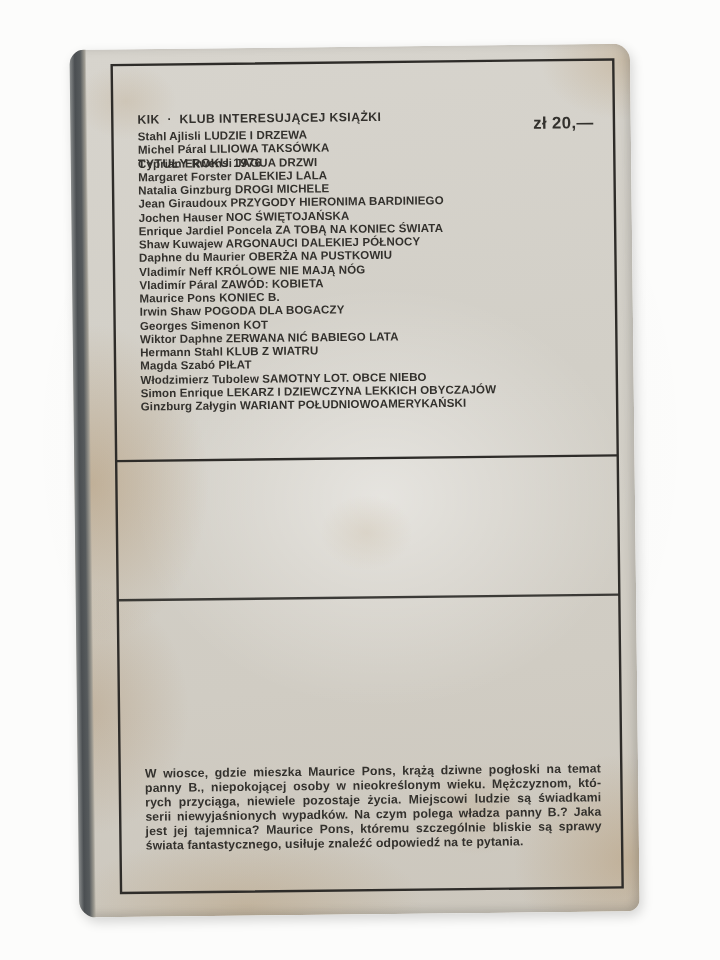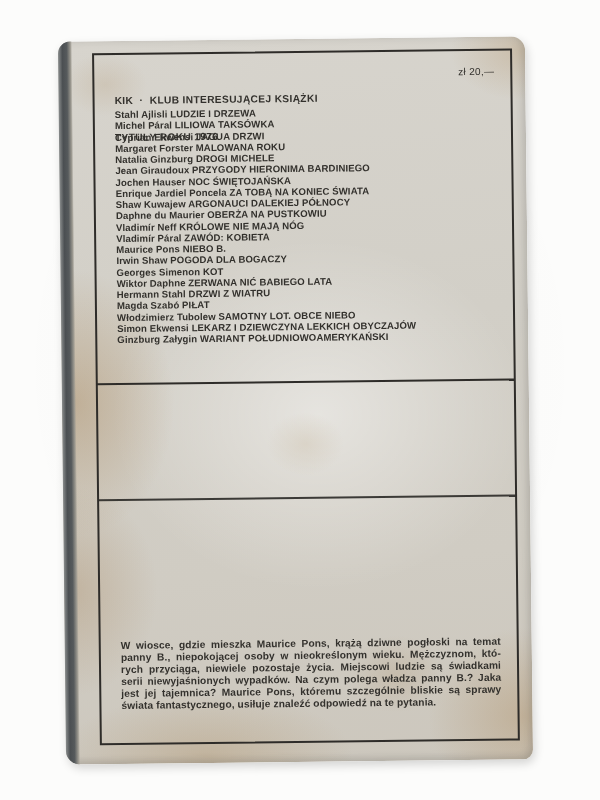--- a/index.html
+++ b/index.html
@@ -42,7 +42,7 @@
   .rule.r2{top:444px;opacity:0.92;}
   .hdr{position:absolute;left:20px;right:16px;top:15px;display:flex;justify-content:space-between;align-items:flex-start;}
   .hdr .club{font-size:10.2px;font-weight:bold;line-height:12.4px;letter-spacing:0.35px;white-space:pre;}
-  .price{font-size:10px;font-weight:normal;letter-spacing:0.3px;}
+  .price{font-size:14px;font-weight:bold;letter-spacing:0.3px;margin-top:28px;}
   .list{position:absolute;left:20px;right:16px;top:54px;}
   .row{font-size:9.6px;font-weight:bold;line-height:11.25px;letter-spacing:0.1px;white-space:nowrap;}
   .blurb{position:absolute;left:20px;right:16px;top:585px;}

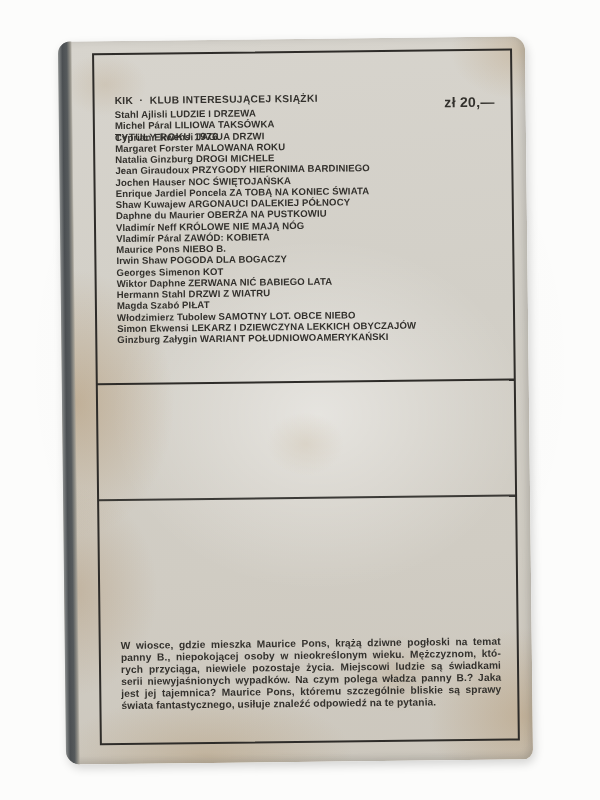--- a/index.html
+++ b/index.html
@@ -69,7 +69,7 @@
         <div class="row"><span>Stahl Ajlisli</span> <span>LUDZIE I DRZEWA</span></div>
         <div class="row"><span>Michel Páral</span> <span>LILIOWA TAKSÓWKA</span></div>
         <div class="row"><span>Cyprian Ekwensi</span> <span>JAGUA DRZWI</span></div>
-        <div class="row"><span>Margaret Forster</span> <span>MALOWANA ROKU</span></div>
+        <div class="row"><span>Margaret Forster</span> <span>DALEKIEJ LALA</span></div>
         <div class="row"><span>Natalia Ginzburg</span> <span>DROGI MICHELE</span></div>
         <div class="row"><span>Jean Giraudoux</span> <span>PRZYGODY HIERONIMA BARDINIEGO</span></div>
         <div class="row"><span>Jochen Hauser</span> <span>NOC ŚWIĘTOJAŃSKA</span></div>

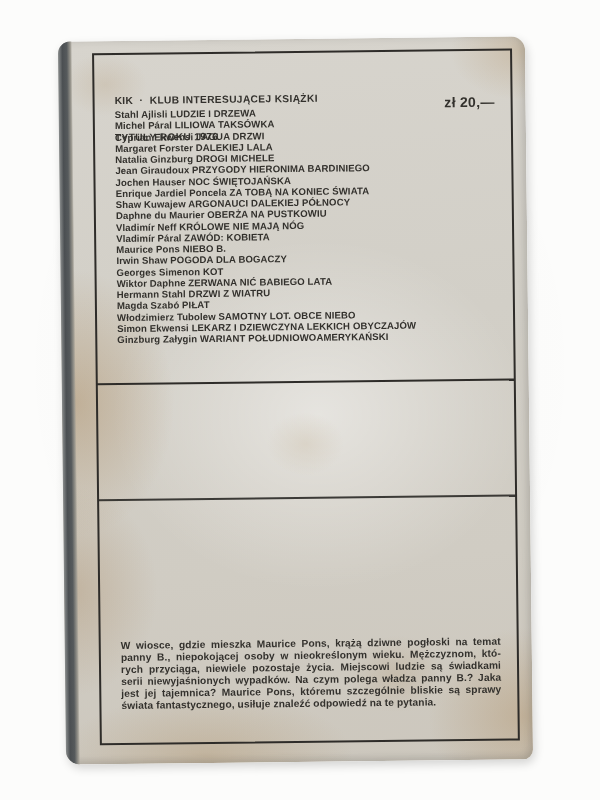--- a/index.html
+++ b/index.html
@@ -78,7 +78,7 @@
         <div class="row"><span>Daphne du Maurier</span> <span>OBERŻA NA PUSTKOWIU</span></div>
         <div class="row"><span>Vladimír Neff</span> <span>KRÓLOWE NIE MAJĄ NÓG</span></div>
         <div class="row"><span>Vladimír Páral</span> <span>ZAWÓD: KOBIETA</span></div>
-        <div class="row"><span>Maurice Pons</span> <span>NIEBO B.</span></div>
+        <div class="row"><span>Maurice Pons</span> <span>KONIEC B.</span></div>
         <div class="row"><span>Irwin Shaw</span> <span>POGODA DLA BOGACZY</span></div>
         <div class="row"><span>Georges Simenon</span> <span>KOT</span></div>
         <div class="row"><span>Wiktor Daphne</span> <span>ZERWANA NIĆ BABIEGO LATA</span></div>

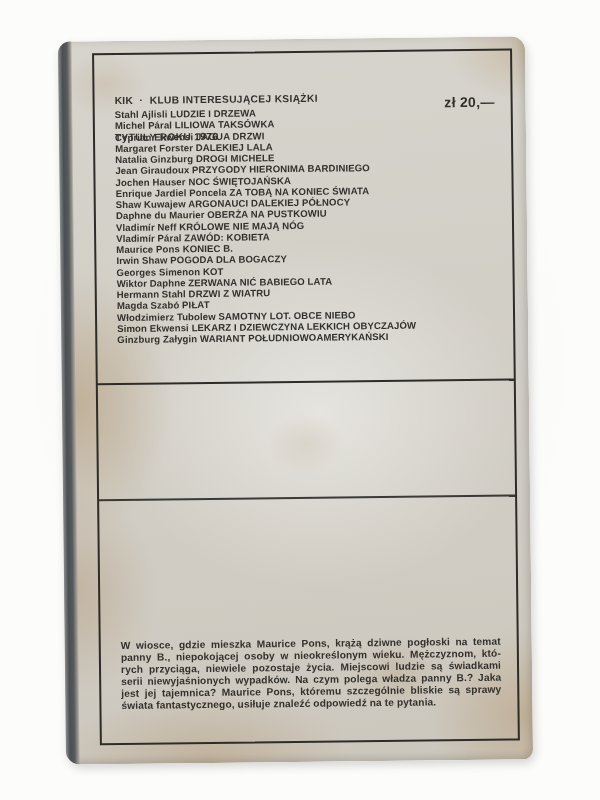--- a/index.html
+++ b/index.html
@@ -82,7 +82,7 @@
         <div class="row"><span>Irwin Shaw</span> <span>POGODA DLA BOGACZY</span></div>
         <div class="row"><span>Georges Simenon</span> <span>KOT</span></div>
         <div class="row"><span>Wiktor Daphne</span> <span>ZERWANA NIĆ BABIEGO LATA</span></div>
-        <div class="row"><span>Hermann Stahl</span> <span>DRZWI Z WIATRU</span></div>
+        <div class="row"><span>Hermann Stahl</span> <span>KLUB Z WIATRU</span></div>
         <div class="row"><span>Magda Szabó</span> <span>PIŁAT</span></div>
         <div class="row"><span>Włodzimierz Tubolew</span> <span>SAMOTNY LOT. OBCE NIEBO</span></div>
         <div class="row"><span>Simon Ekwensi</span> <span>LEKARZ I DZIEWCZYNA LEKKICH OBYCZAJÓW</span></div>

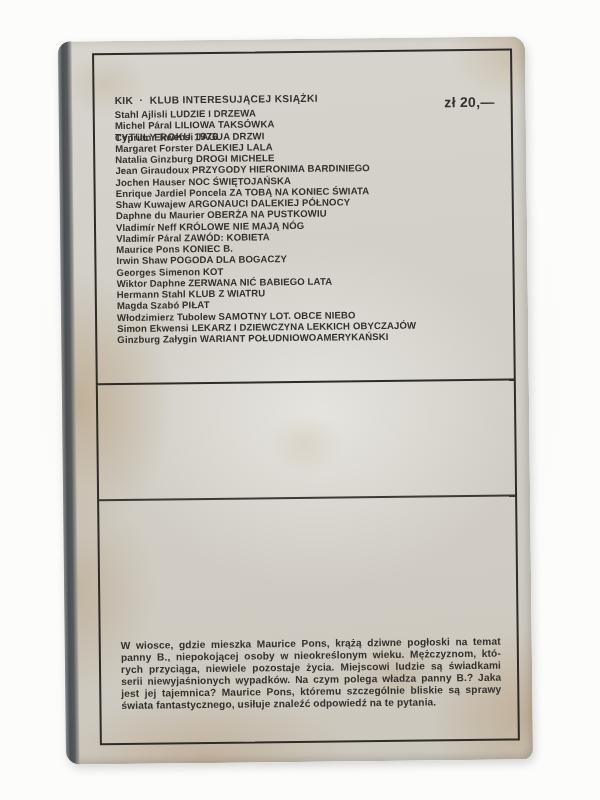--- a/index.html
+++ b/index.html
@@ -85,7 +85,7 @@
         <div class="row"><span>Hermann Stahl</span> <span>KLUB Z WIATRU</span></div>
         <div class="row"><span>Magda Szabó</span> <span>PIŁAT</span></div>
         <div class="row"><span>Włodzimierz Tubolew</span> <span>SAMOTNY LOT. OBCE NIEBO</span></div>
-        <div class="row"><span>Simon Ekwensi</span> <span>LEKARZ I DZIEWCZYNA LEKKICH OBYCZAJÓW</span></div>
+        <div class="row"><span>Simon Enrique</span> <span>LEKARZ I DZIEWCZYNA LEKKICH OBYCZAJÓW</span></div>
         <div class="row"><span>Ginzburg Załygin</span> <span>WARIANT POŁUDNIOWOAMERYKAŃSKI</span></div>
       </div>
 

